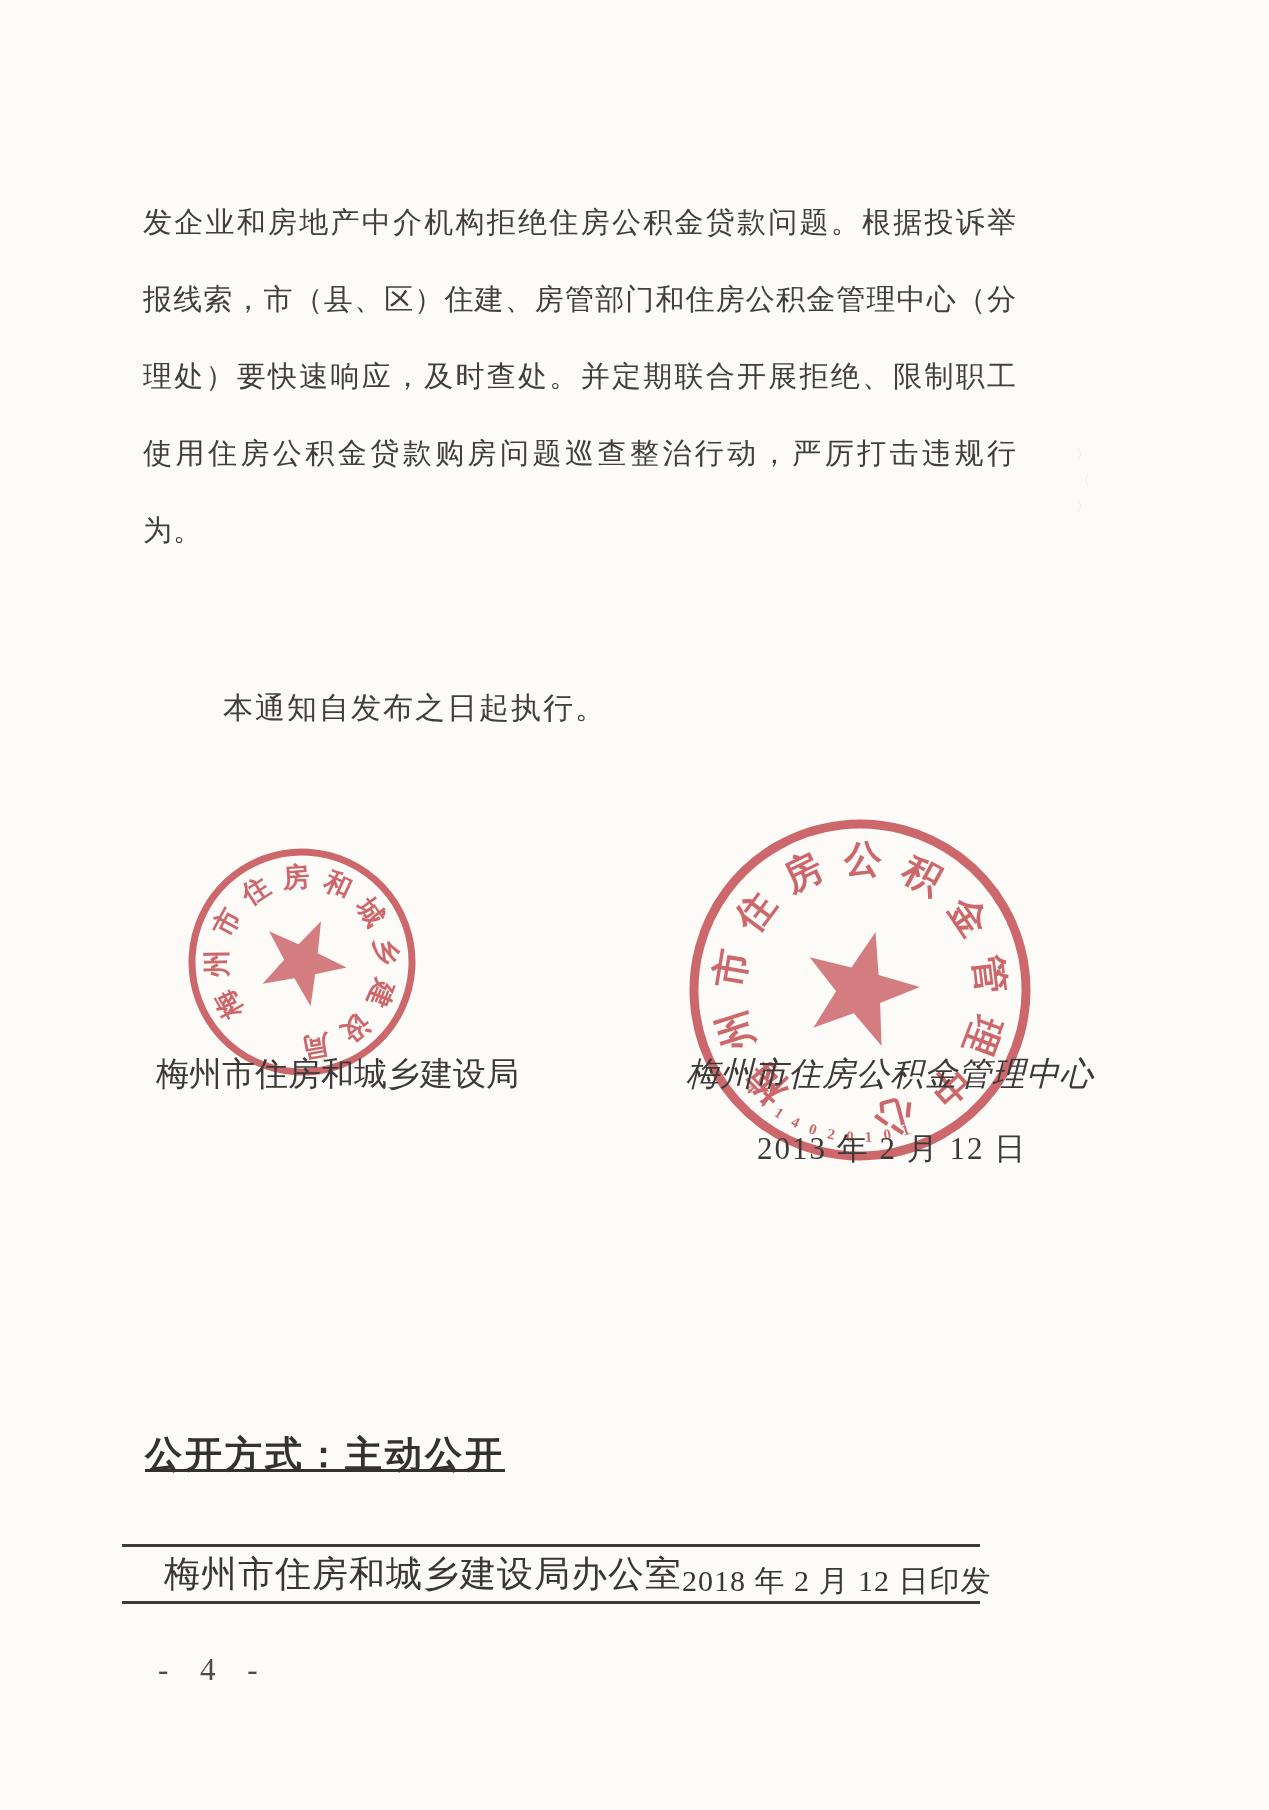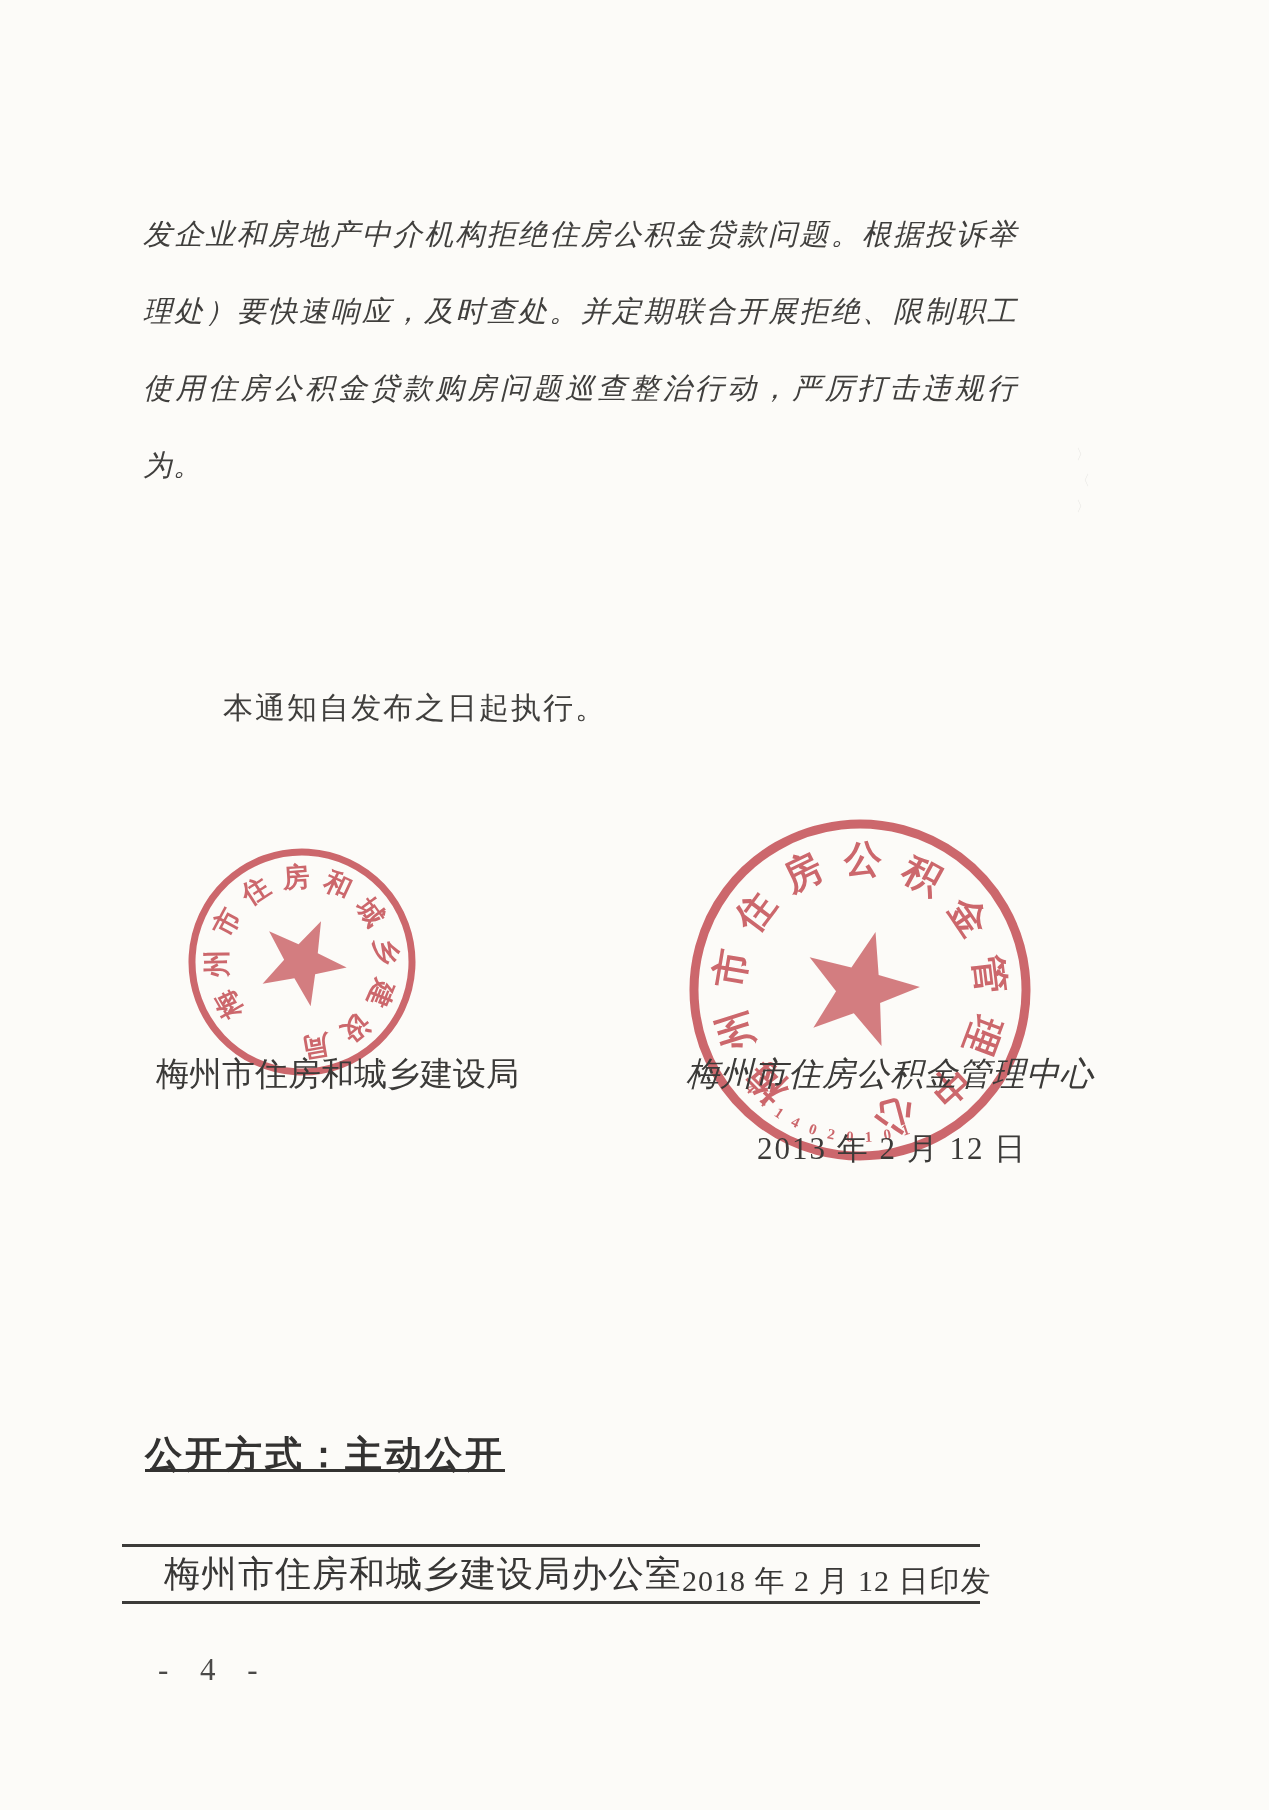--- a/index.html
+++ b/index.html
@@ -17,9 +17,8 @@
   .body-block {
     position: absolute;
     left: 143px;
-    top: 196px;
+    top: 184px;
     width: 874px;
-    font-style: italic;
   }
   .body-line {
     font-size: 29px;

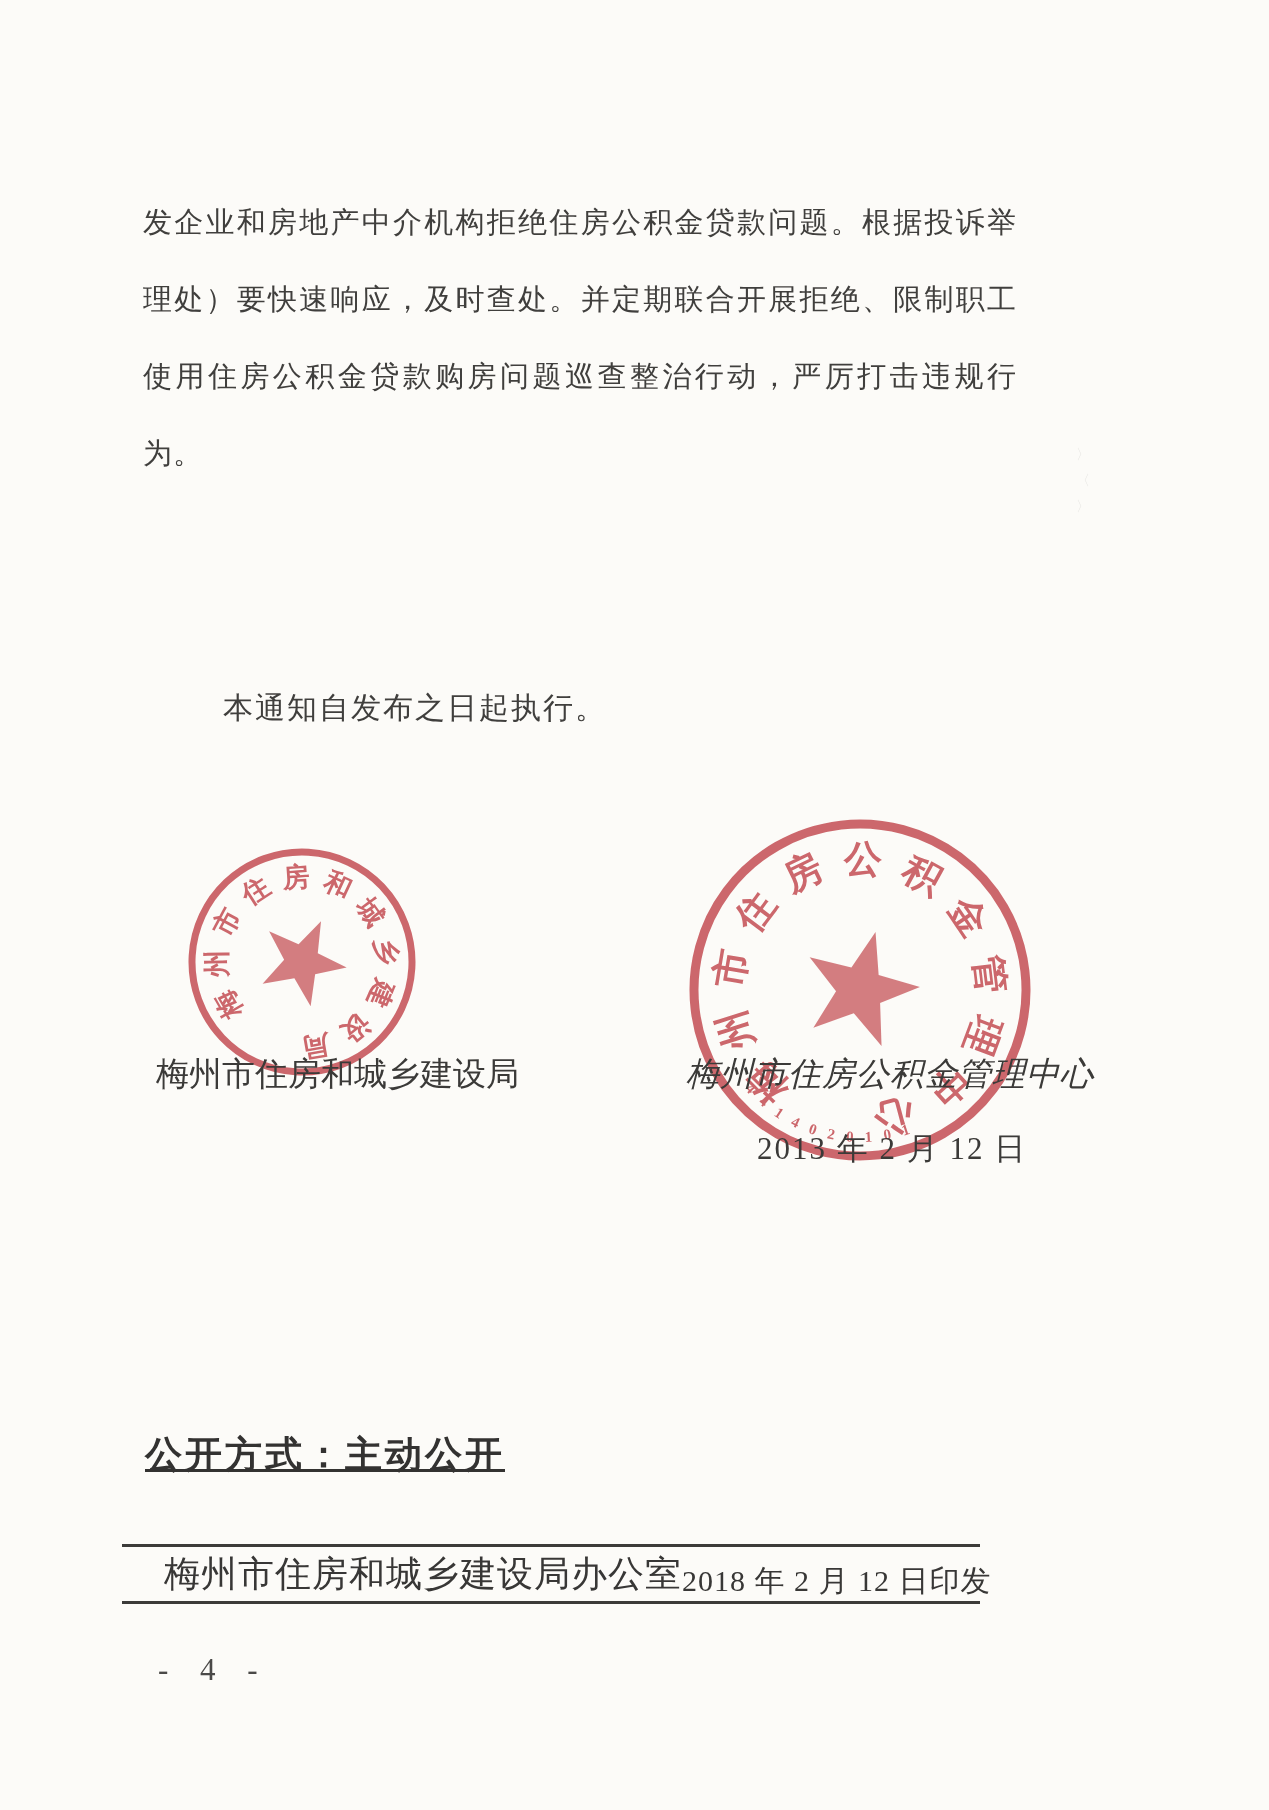--- a/index.html
+++ b/index.html
@@ -157,6 +157,7 @@
 
   <div class="body-block">
     <div class="body-line">发企业和房地产中介机构拒绝住房公积金贷款问题。根据投诉举</div>
+    <div class="body-line">报线索，市（县、区）住建、房管部门和住房公积金管理中心（分</div>
     <div class="body-line">理处）要快速响应，及时查处。并定期联合开展拒绝、限制职工</div>
     <div class="body-line">使用住房公积金贷款购房问题巡查整治行动，严厉打击违规行</div>
     <div class="body-line last">为。</div>

